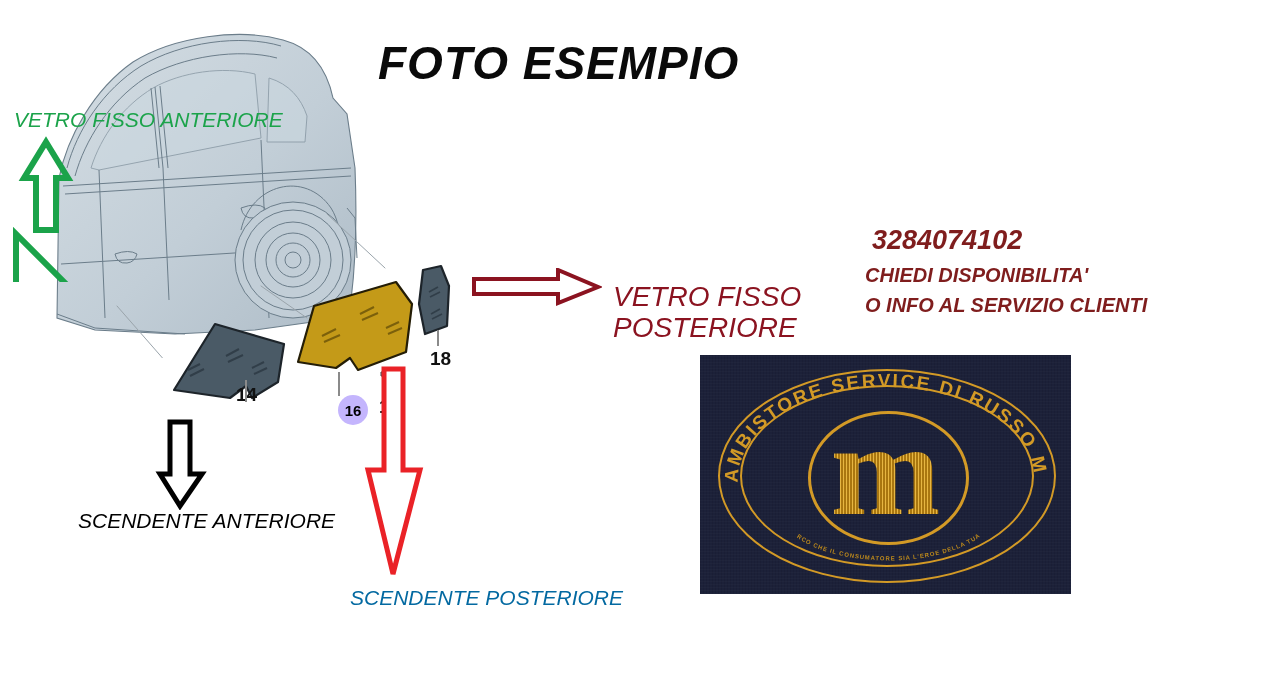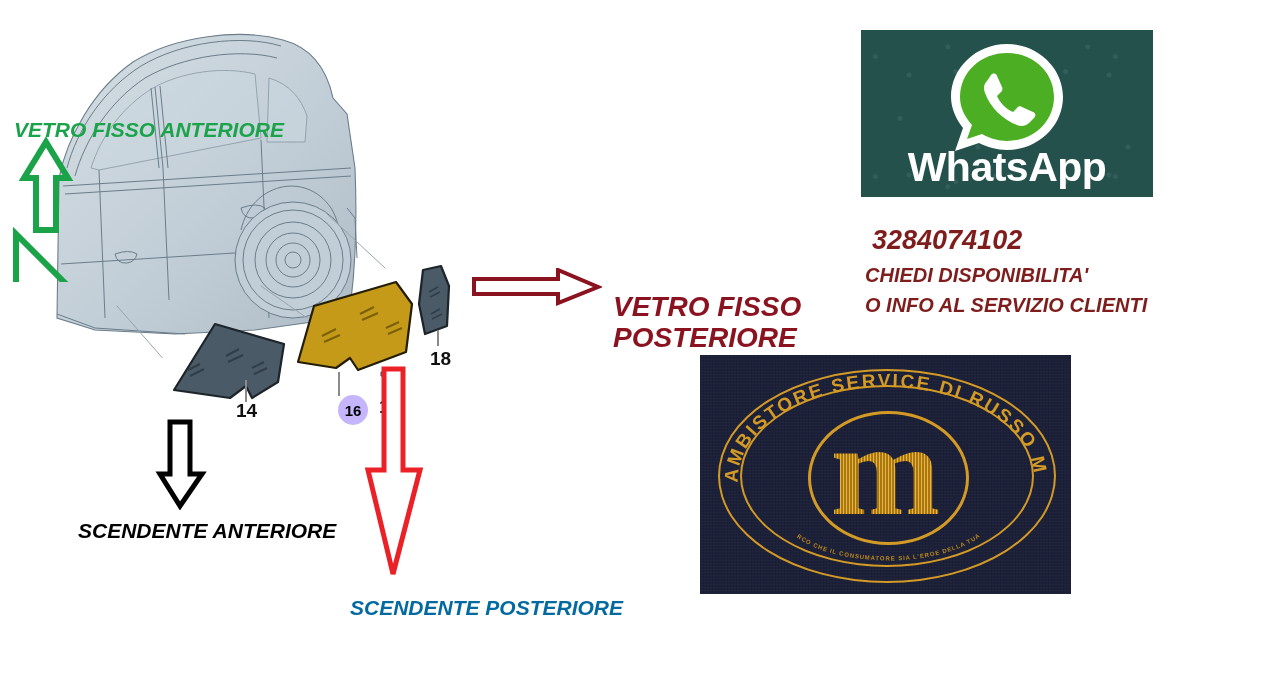--- a/index.html
+++ b/index.html
@@ -136,6 +136,7 @@
     </svg>
   </div>
 
+  <div class="abs" id="foto-title">FOTO ESEMPIO</div>
 
   <div class="abs lbl" id="lbl-vfa">VETRO FISSO ANTERIORE</div>
 

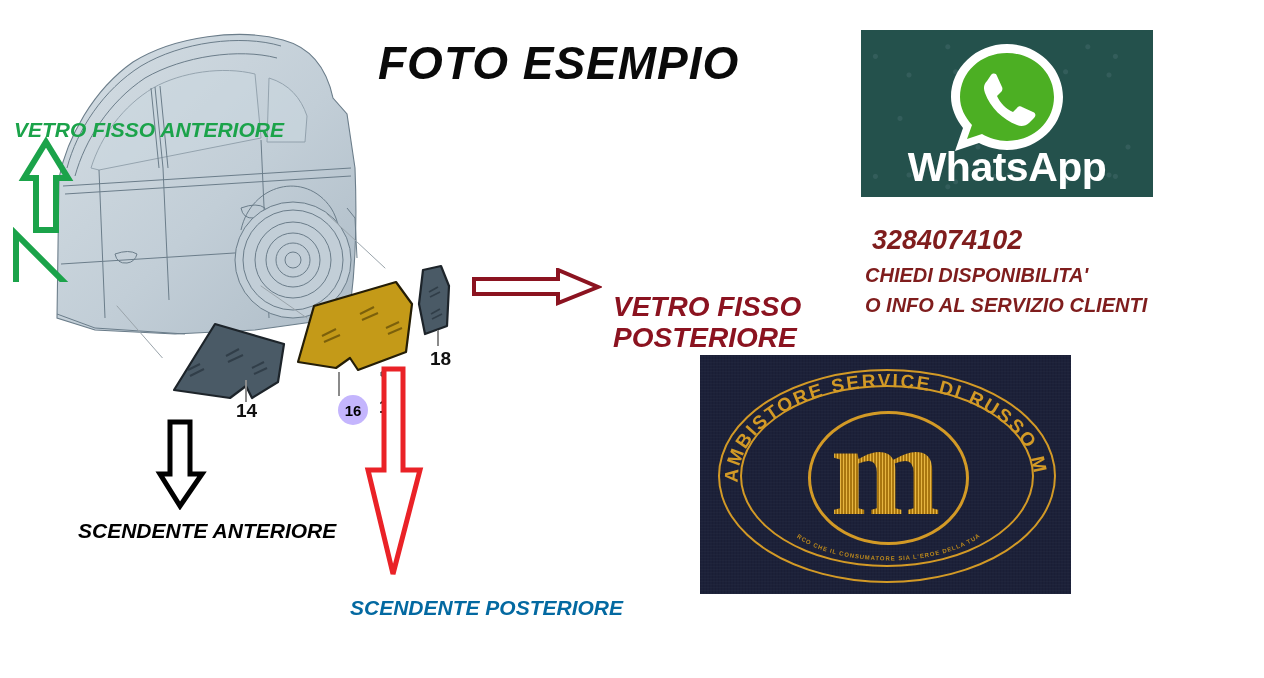--- a/index.html
+++ b/index.html
@@ -15,7 +15,7 @@
       color:#0a0a0a;letter-spacing:1px;white-space:nowrap;}
 
   
-  .lbl{font-weight:bold;font-style:italic;white-space:nowrap;line-height:1.12;margin-top:10px;}
+  .lbl{font-weight:normal;font-style:italic;white-space:nowrap;line-height:1.12;}
   #lbl-vfa{left:14px;top:108px;font-size:21px;color:#1ba34a;}
   #lbl-vfp{left:613px;top:281px;font-size:28px;color:#8b1320;}
   #lbl-sa{left:78px;top:509px;font-size:21px;color:#000;}

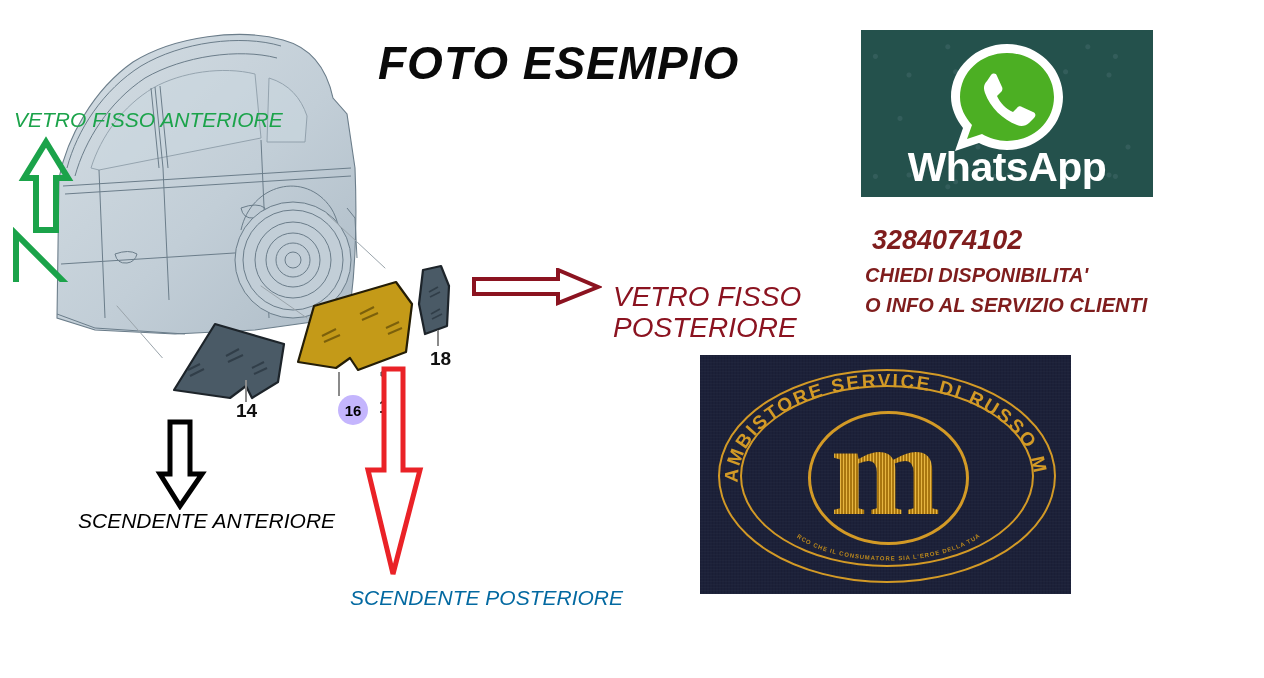--- a/index.html
+++ b/index.html
@@ -216,24 +216,6 @@
   </div>
   <div class="abs lbl" id="lbl-sp">SCENDENTE POSTERIORE</div>
 
-  <div class="abs" id="wa-box">
-    <div class="wa-texture"></div>
-    <div class="abs" style="left:50%;top:8px;transform:translateX(-50%);">
-      <svg width="128" height="122" viewBox="0 0 128 122">
-        <path d="M64,6 C95,6 120,30 120,59 C120,88 95,112 64,112
-                 C54,112 44,109 36,105 L12,113 L20,90
-                 C13,81 8,70 8,59 C8,30 33,6 64,6 Z" fill="#ffffff"></path>
-        <path d="M64,15 C90,15 111,34 111,59 C111,84 90,103 64,103
-                 C55,103 46,100 39,96 L24,101 L29,87
-                 C22,79 17,70 17,59 C17,34 38,15 64,15 Z" fill="#4caf23"></path>
-        <path d="M48,37 c2,-2 5,-2 6,1 l5,11 c1,2 0,4 -1,5 l-4,4
-                 c3,7 9,13 16,16 l4,-4 c1,-2 4,-2 5,-1 l11,5
-                 c3,1 3,4 1,6 l-5,5 c-3,3 -8,4 -12,2
-                 -14,-5 -27,-18 -32,-32 -2,-5 -1,-9 2,-12 Z" fill="#ffffff"></path>
-      </svg>
-    </div>
-    <div id="wa-word">WhatsApp</div>
-  </div>
 
   <div class="contact" id="phone">3284074102</div>
   <div class="contact" id="c2">O INFO AL SERVIZIO CLIENTI</div>

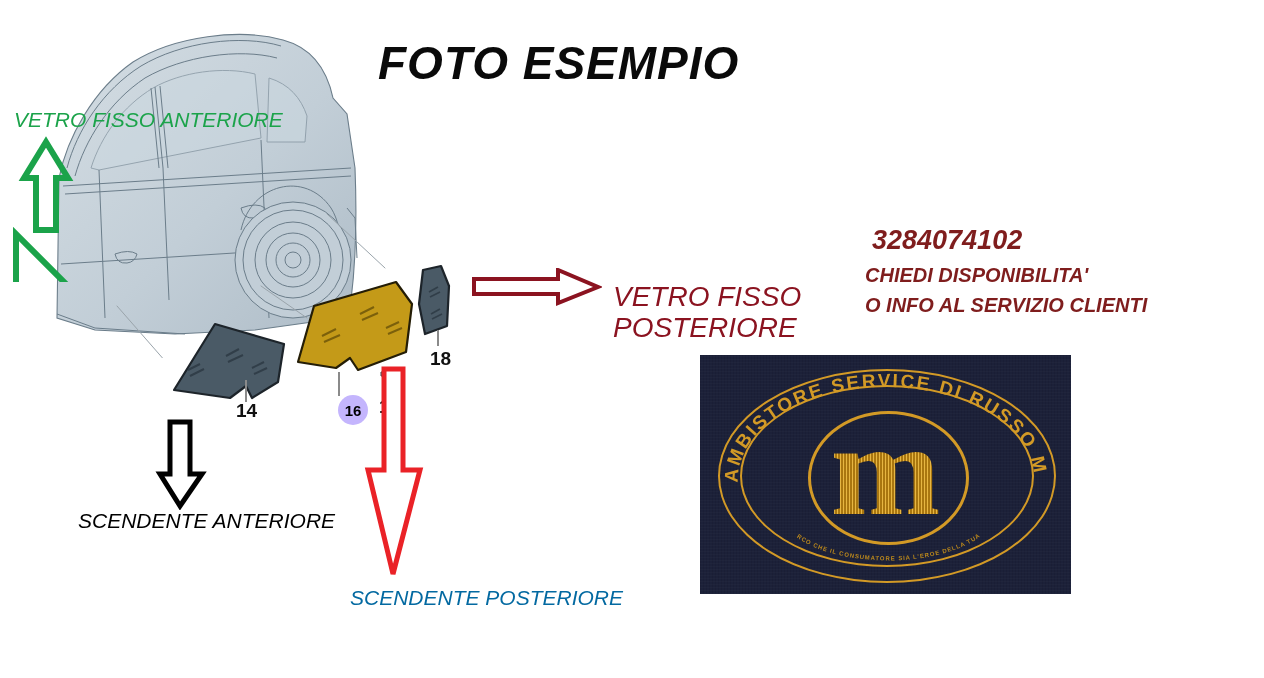--- a/index.html
+++ b/index.html
@@ -157,7 +157,7 @@
       </g>
     </svg>
   </div>
-  <div class="partnum" style="left:236px;top:400px;">14</div>
+  <div class="partnum" style="left:236px;top:384px;">14</div>
   <div class="leader" style="left:245px;top:380px;width:2px;height:22px;"></div>
 
   <div class="arrowbox" style="left:288px;top:280px;width:140px;height:110px;">

